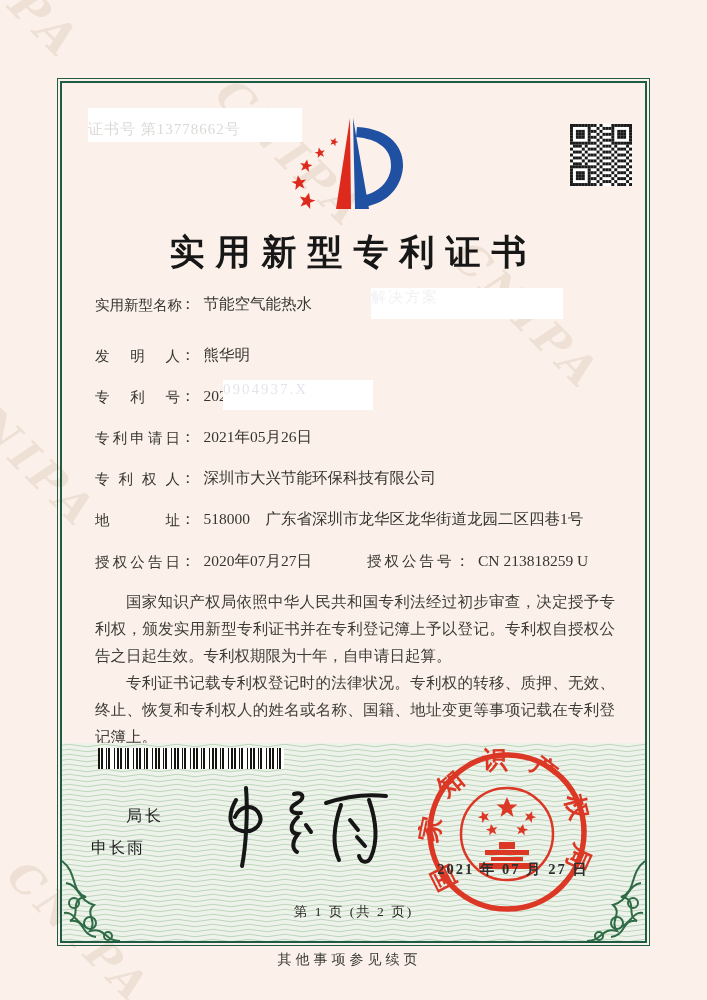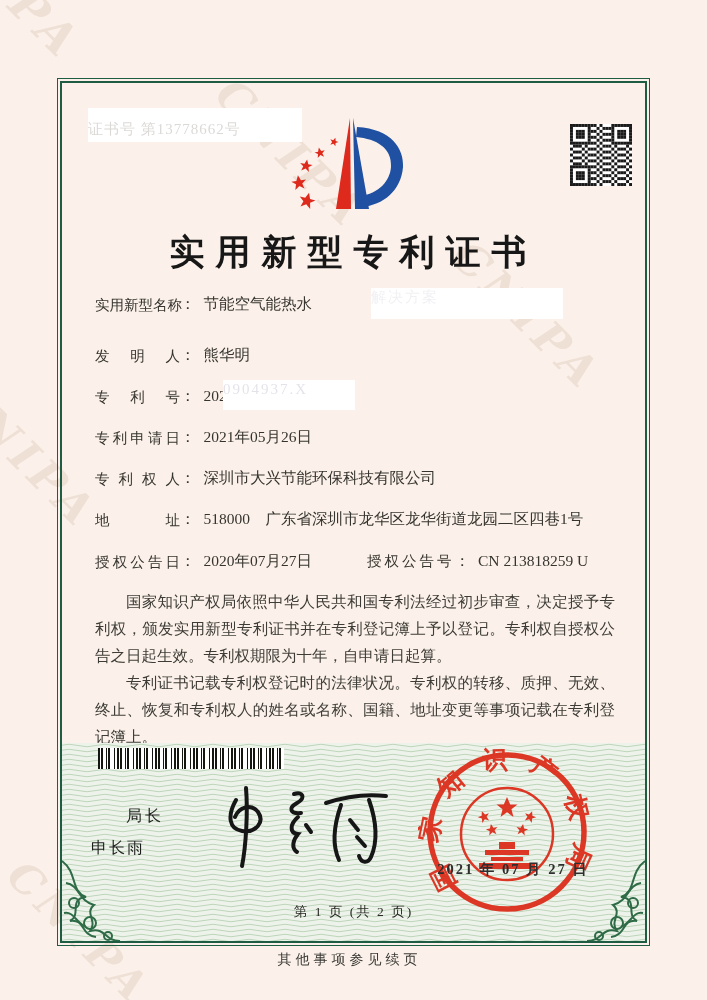--- a/index.html
+++ b/index.html
@@ -349,7 +349,7 @@
   <div class="row" style="top:386px">
     <span class="lbl">专利号</span><span class="colon">：</span><span class="val">2021</span>
   </div>
-  <div class="redact" style="left:223px;top:380px;width:132px;height:30px;">
+  <div class="redact" style="left:223px;top:380px;width:150px;height:30px;">
     <span style="opacity:.3">0904937.X</span>
   </div>
 

